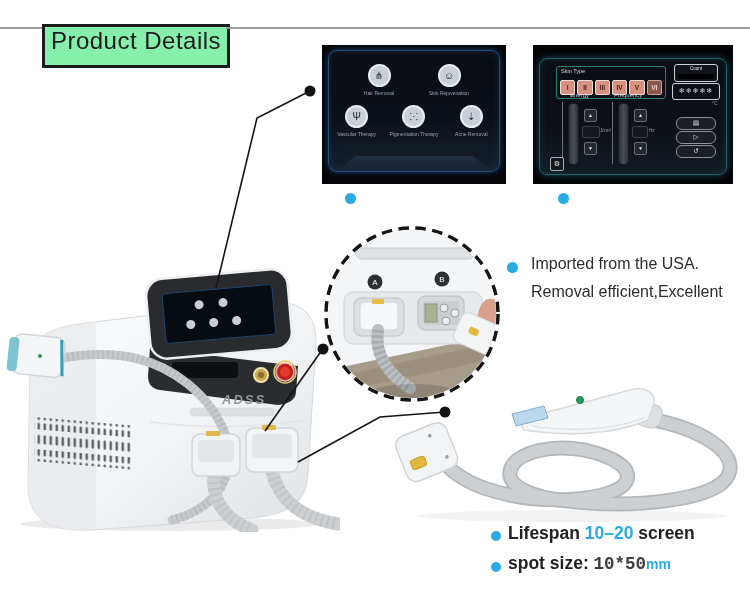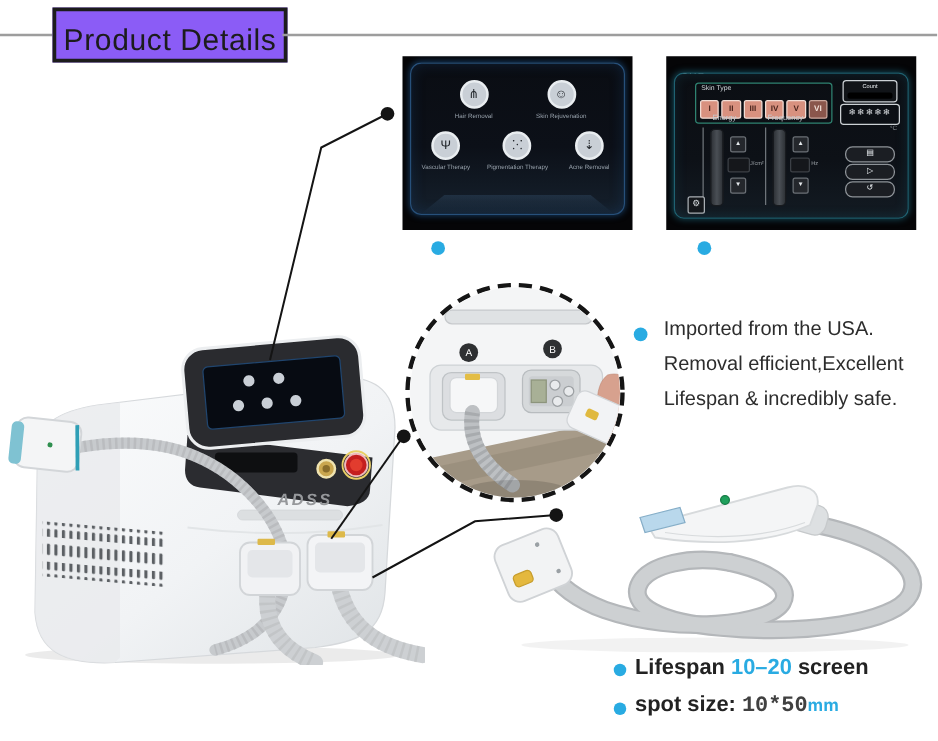--- a/index.html
+++ b/index.html
@@ -9,8 +9,8 @@
 
   
   .hdr-line{position:absolute;height:2px;background:#9d9d9d;top:27px;}
-  .hdr-box{position:absolute;left:42px;top:6px;width:182px;height:38px;border:3px solid #1c1c1c;
-           display:flex;align-items:flex-end;justify-content:center;background:#8b5cf6;}
+  .hdr-box{position:absolute;left:42px;top:24px;width:182px;height:38px;border:3px solid #1c1c1c;
+           display:flex;align-items:flex-start;justify-content:center;background:#86efac;}
   .hdr-title{font-size:24px;letter-spacing:.5px;color:#1c1c1c;}
 
   

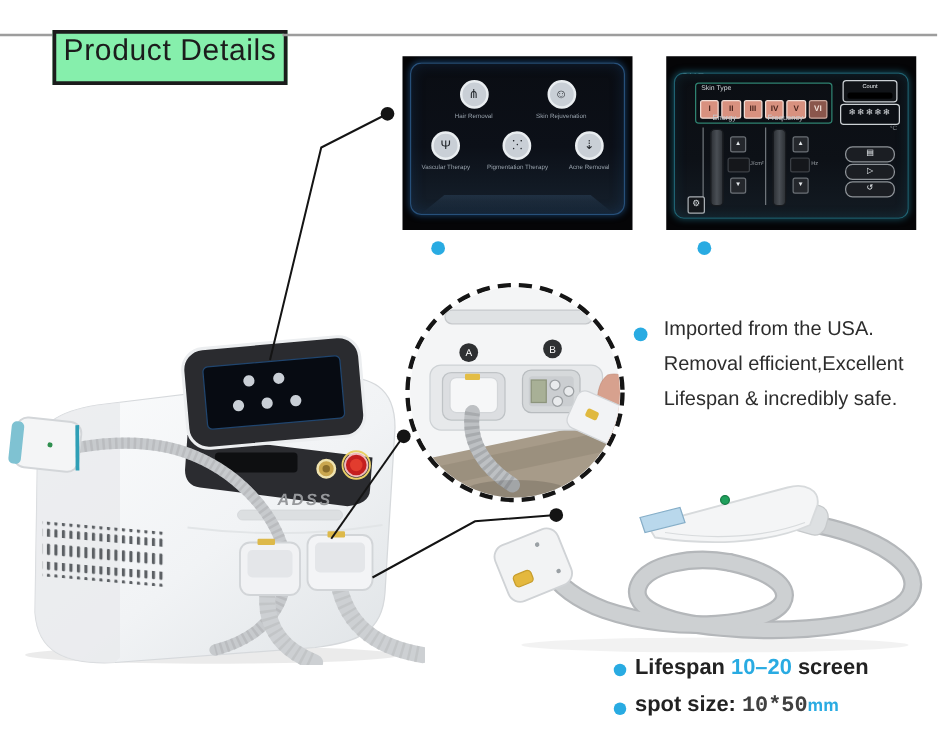--- a/index.html
+++ b/index.html
@@ -164,7 +164,6 @@
   <div class="feature">
     <div>Imported from the USA.</div>
     <div>Removal efficient,Excellent</div>
-    <div>Lifespan &amp; incredibly safe.</div>
   </div>
 
   <svg class="abs" style="left:0;top:262px;" width="340" height="270" viewBox="0 0 340 270">

